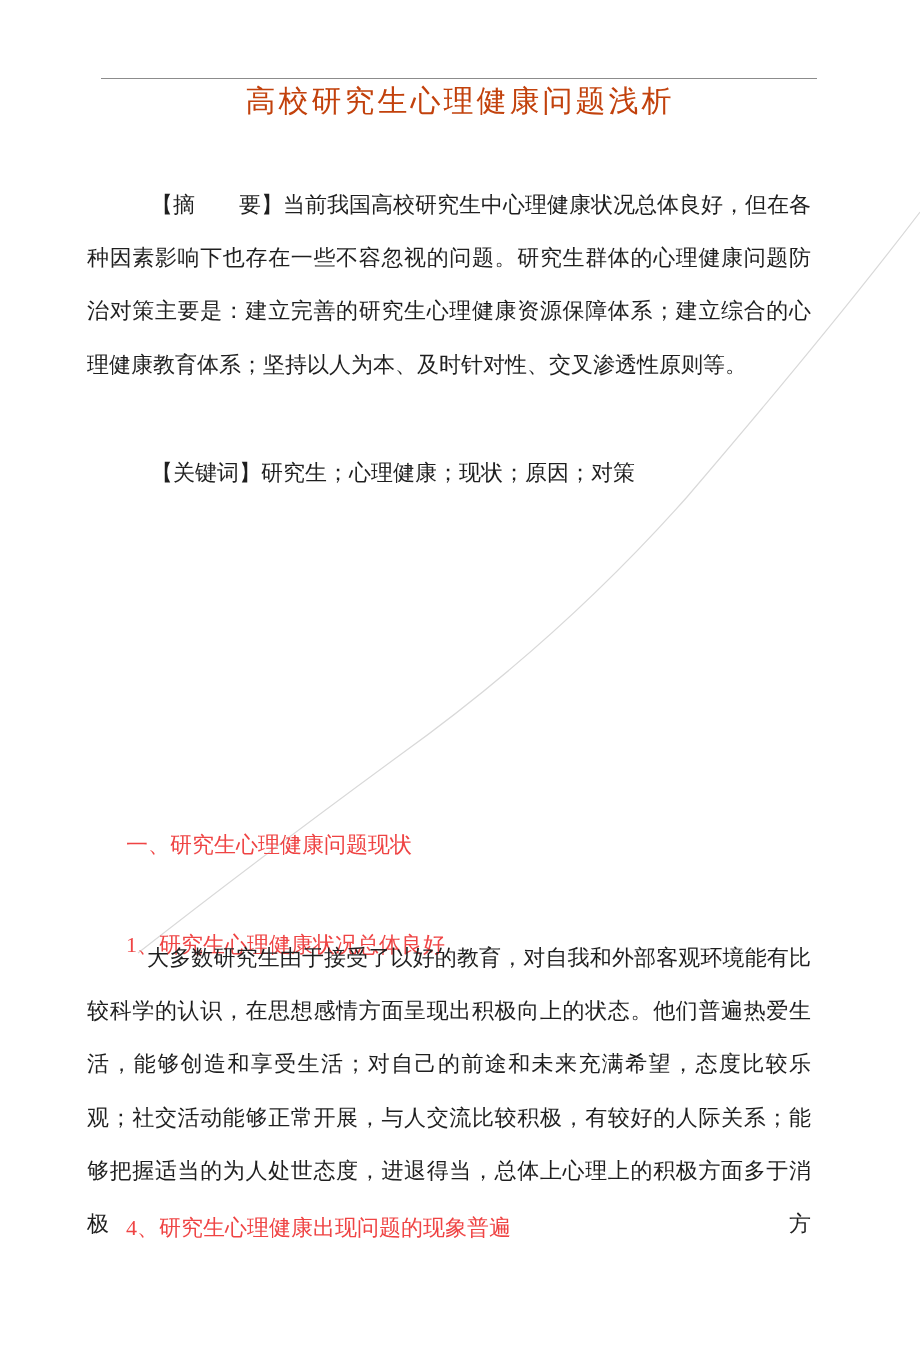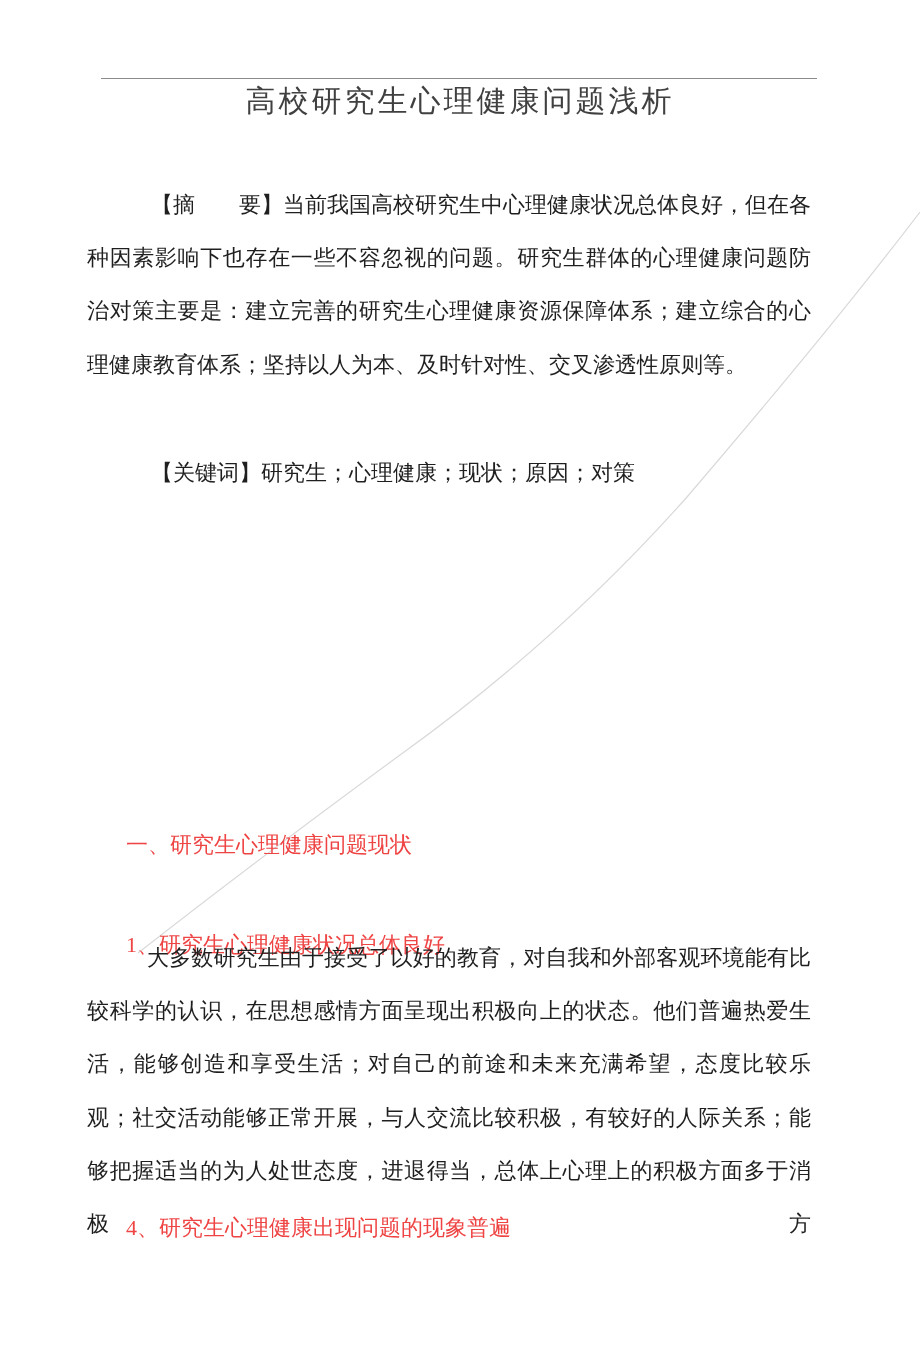--- a/index.html
+++ b/index.html
@@ -41,7 +41,7 @@
     font-weight: normal;
     letter-spacing: 3px;
     line-height: 40px;
-    color: #404040;
+    color: #c2410c;
   }
   .para {
     position: absolute;

